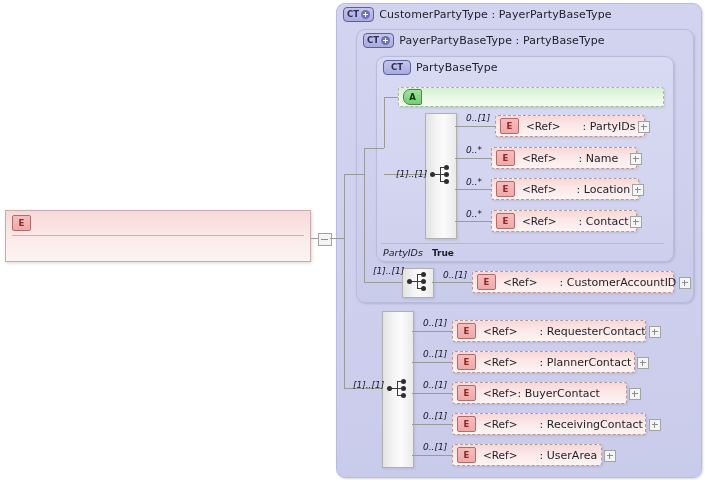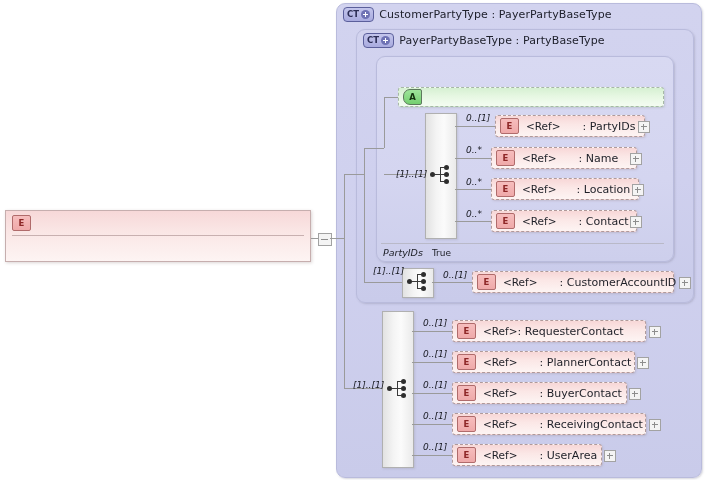--- a/index.html
+++ b/index.html
@@ -178,6 +178,9 @@
     <span class="ct-badge">CT<span class="plus"></span></span><span>CustomerPartyType : PayerPartyBaseType</span>
   </div>
 
+  <div class="panel-title" style="left:383px;top:60px;">
+    <span class="ct-badge">CT</span><span>PartyBaseType</span>
+  </div>
 
   <div class="rootcard" style="left:5px;top:210px;width:306px;height:52px;">
     <div class="hdr">

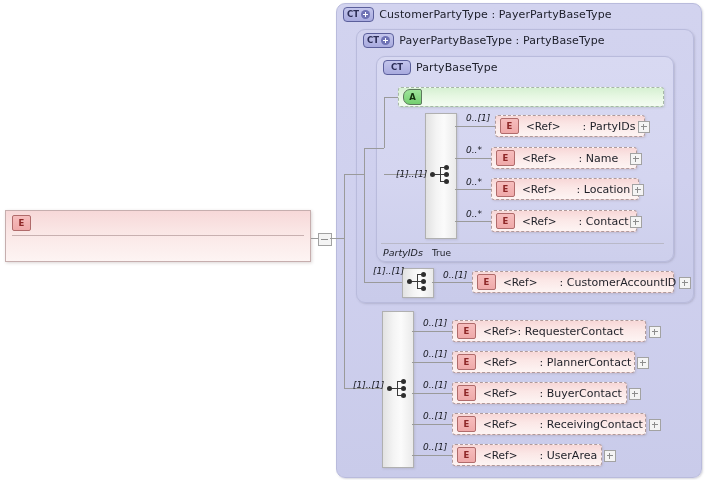--- a/index.html
+++ b/index.html
@@ -137,7 +137,7 @@
   
   .absrow{position:absolute;white-space:nowrap;font-size:9.5px;color:#1c1e26;}
   .absrow .k{font-style:italic;}
-  .absrow .v{font-weight:normal;margin-left:9px;font-size:9px;}
+  .absrow .v{font-weight:bold;margin-left:9px;font-size:9px;}
   .absline{position:absolute;height:1px;background:#b9b9c8;}
 
   

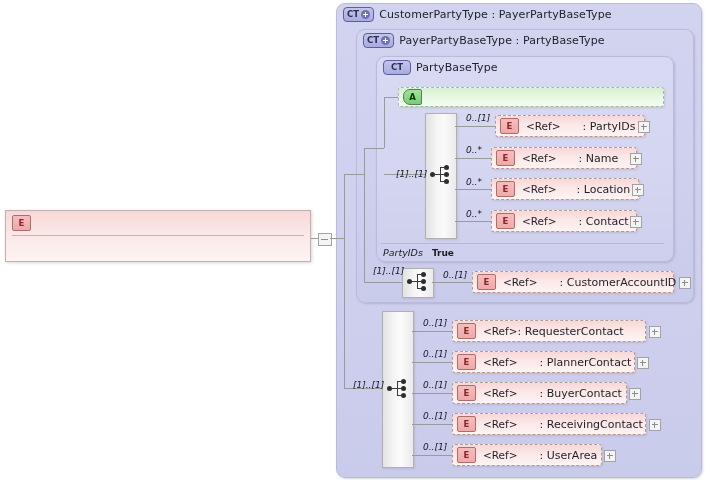--- a/index.html
+++ b/index.html
@@ -308,7 +308,7 @@
   <div class="node" style="left:452px;top:320px;width:194px;">
     <span class="e-badge">E</span>
     <span class="ref">&lt;Ref&gt;</span>
-    <span class="nodename" style="">: RequesterContact</span>
+    <span class="nodename" style="margin-left:22px;">: RequesterContact</span>
   </div>
   <div class="expander" style="left:649px;top:326px;"></div>
 

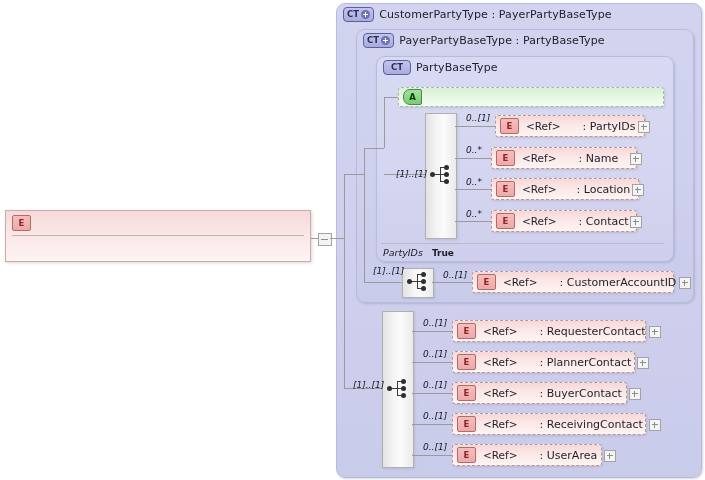--- a/index.html
+++ b/index.html
@@ -326,7 +326,7 @@
   <div class="node" style="left:452px;top:382px;width:175px;">
     <span class="e-badge">E</span>
     <span class="ref">&lt;Ref&gt;</span>
-    <span class="nodename" style="margin-left:22px;">: BuyerContact</span>
+    <span class="nodename" style="">: BuyerContact</span>
   </div>
   <div class="expander" style="left:629px;top:388px;"></div>
 

